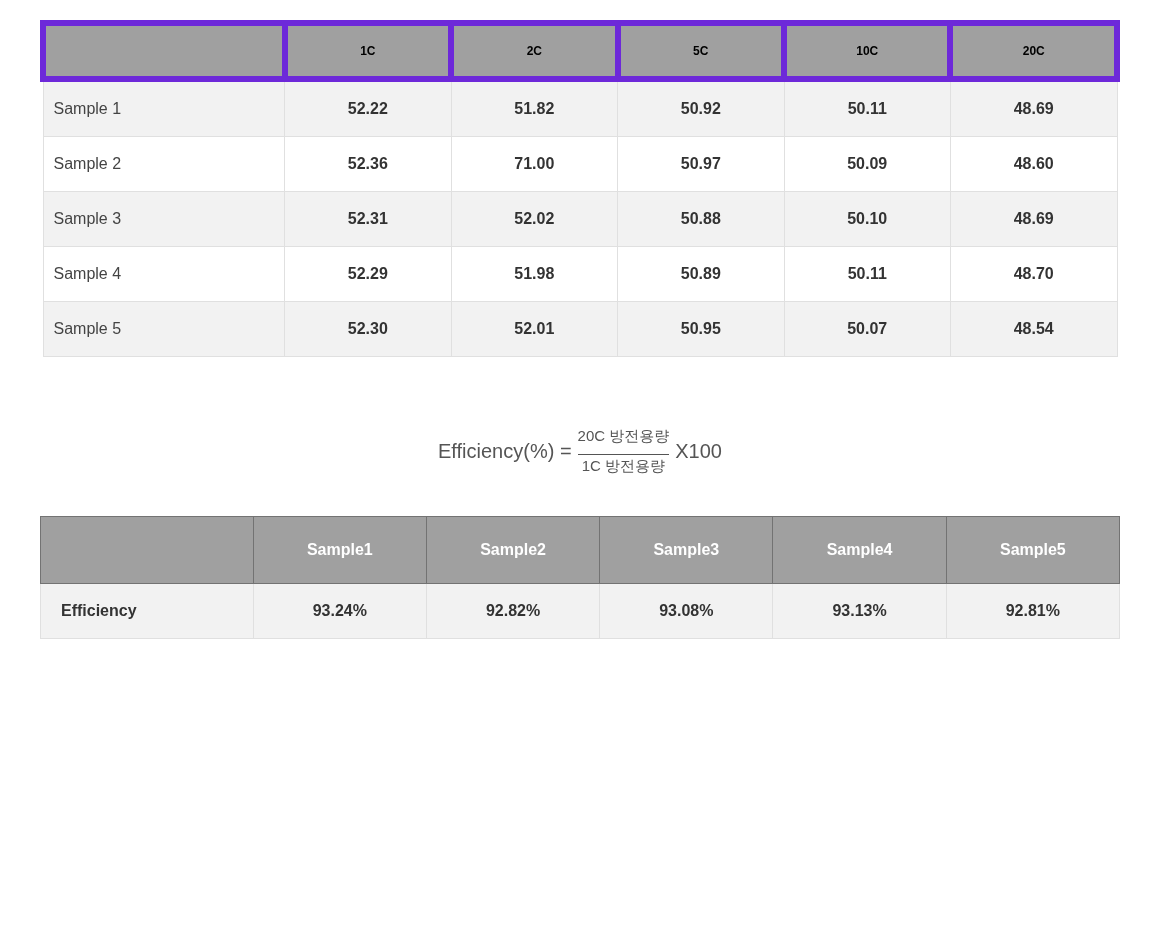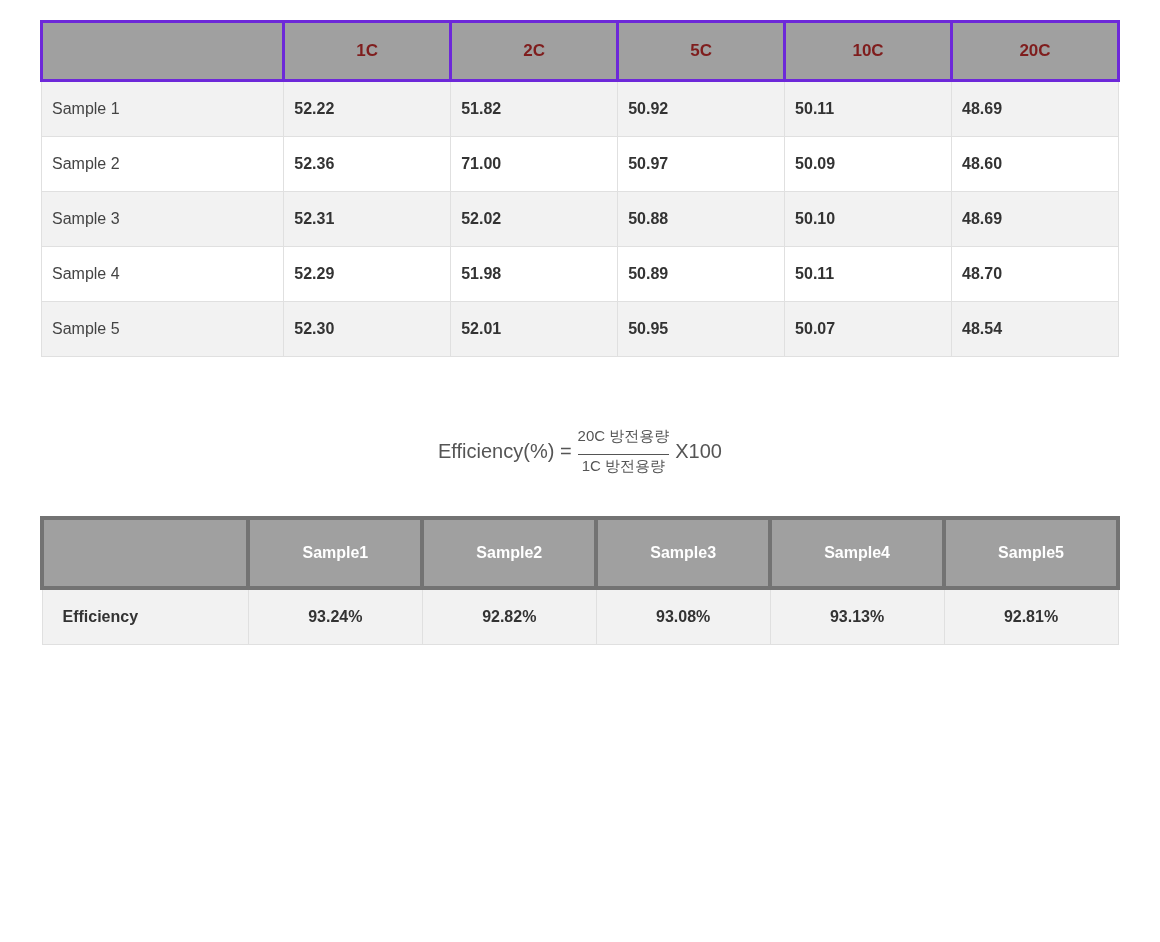--- a/index.html
+++ b/index.html
@@ -28,12 +28,12 @@
 
     .capacity-table th {
       background-color: #a0a0a0;
-      color: #7f1d1d;
+      color: #000000;
       font-weight: bold;
       text-align: center;
       padding: 18px 10px;
-      font-size: 17px;
-      border: 3px solid #6d28d9;
+      font-size: 12px;
+      border: 6px solid #6d28d9;
     }
 
     .capacity-table td {

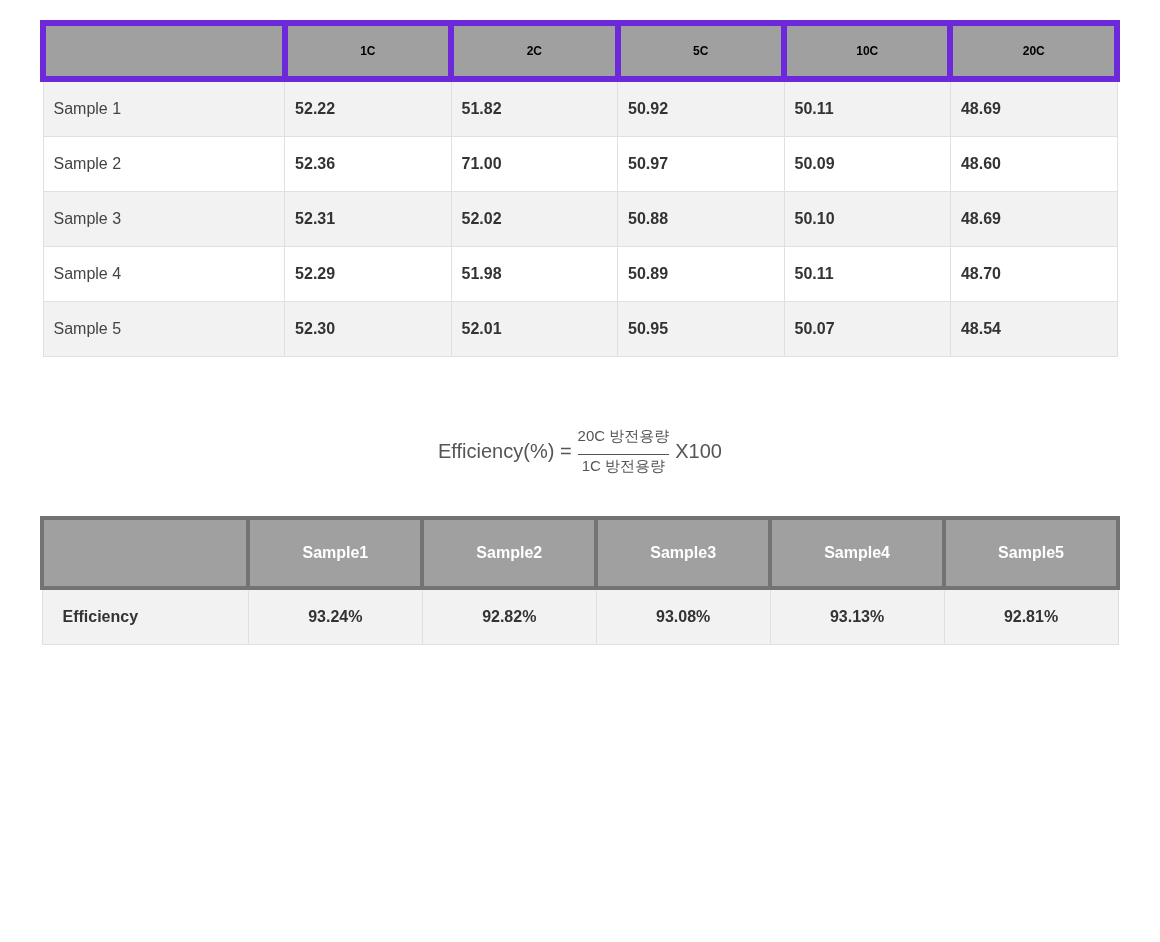--- a/index.html
+++ b/index.html
@@ -37,6 +37,7 @@
     }
 
     .capacity-table td {
+      text-align: center;
       padding: 18px 10px;
       font-size: 16px;
       border: 1px solid #e0e0e0;

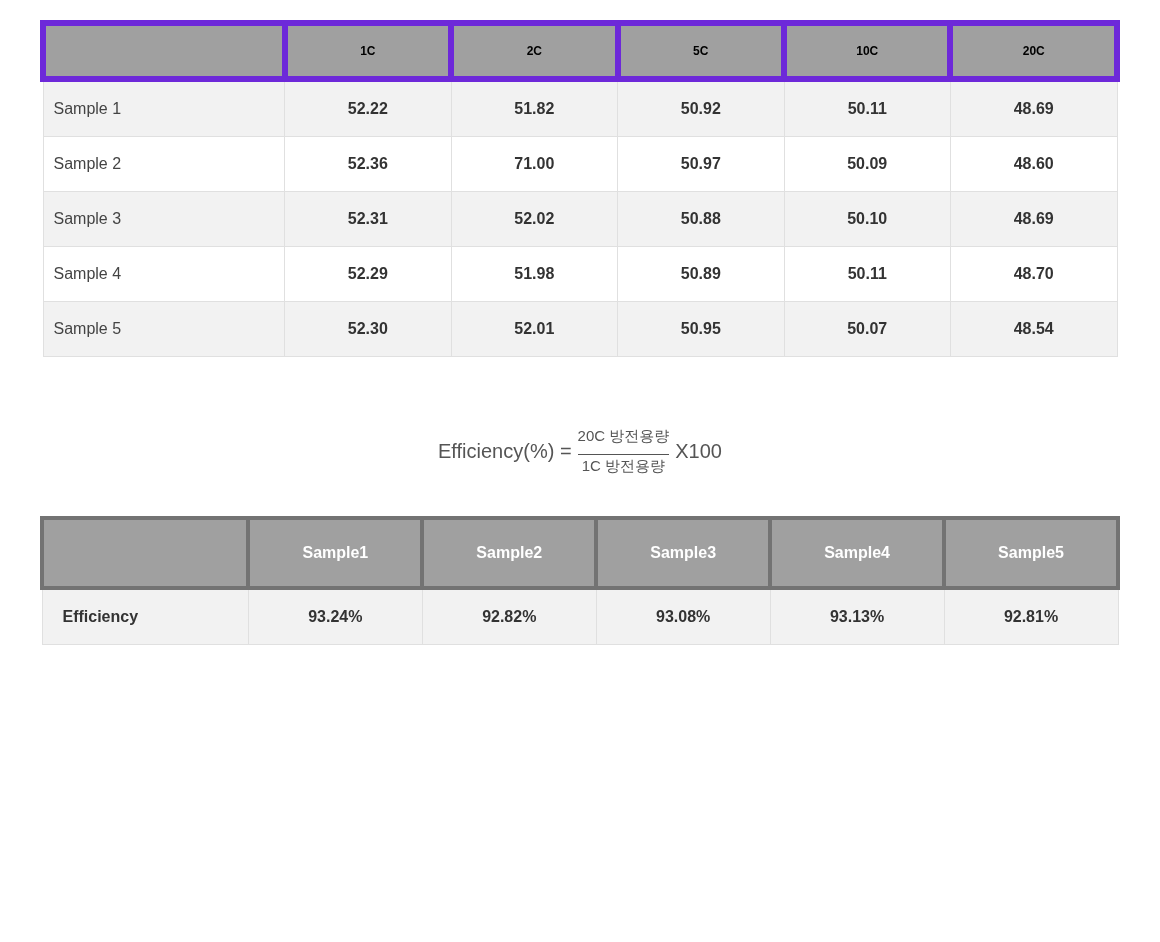--- a/index.html
+++ b/index.html
@@ -111,7 +111,7 @@
       text-align: center;
       padding: 24px 10px;
       font-size: 16px;
-      border: 4px solid #737373;
+      border: 1px solid #737373;
     }
 
     .efficiency-table td {

